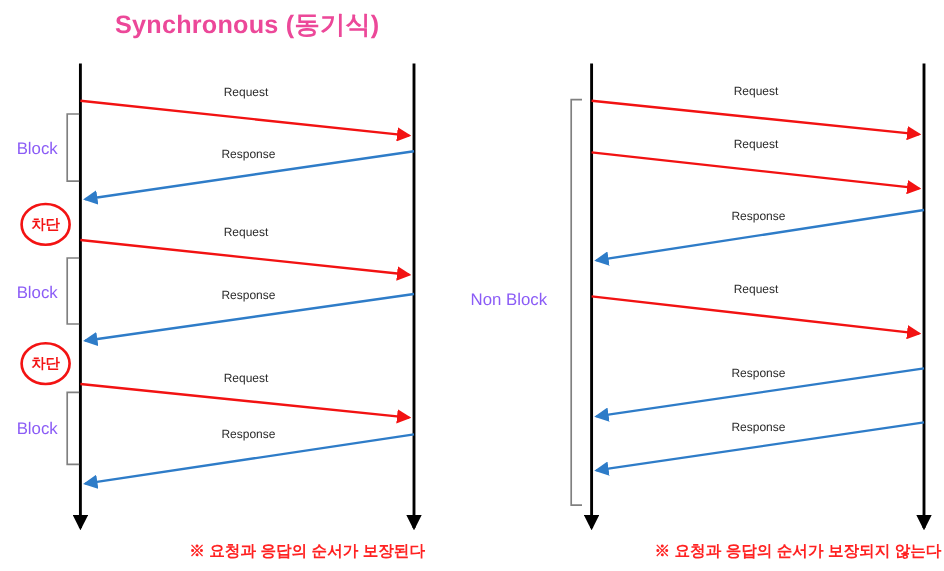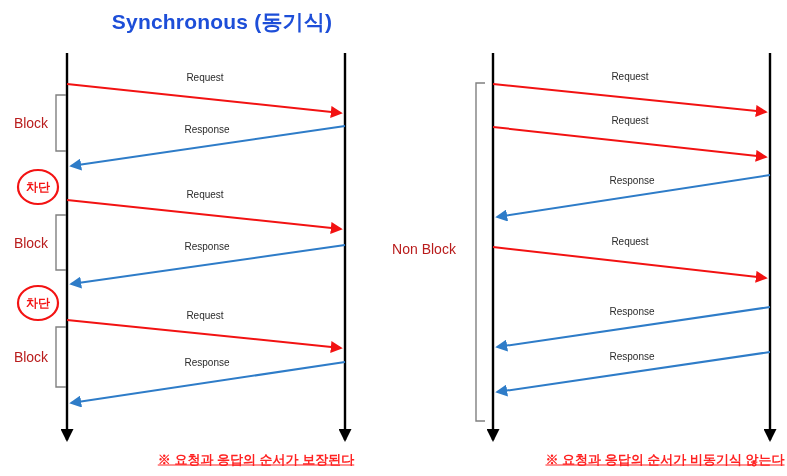--- a/index.html
+++ b/index.html
@@ -12,7 +12,7 @@
     position:absolute;transform:translate(-50%,-50%);
     white-space:nowrap;color:#262626;font-size:14px;line-height:1;
   }
-  .title{font-size:21px;font-weight:bold;color:#1d4ed8;letter-spacing:0.2px;margin-left:16px;}
+  .title{font-size:21px;font-weight:bold;color:#ec4899;letter-spacing:0.2px;}
   .msg{font-size:10px;color:#2b2b2b;}
   .block-lbl{font-size:14px;color:#b91c1c;}
   .interrupt-lbl{font-size:12px;font-weight:bold;color:#f31313;}

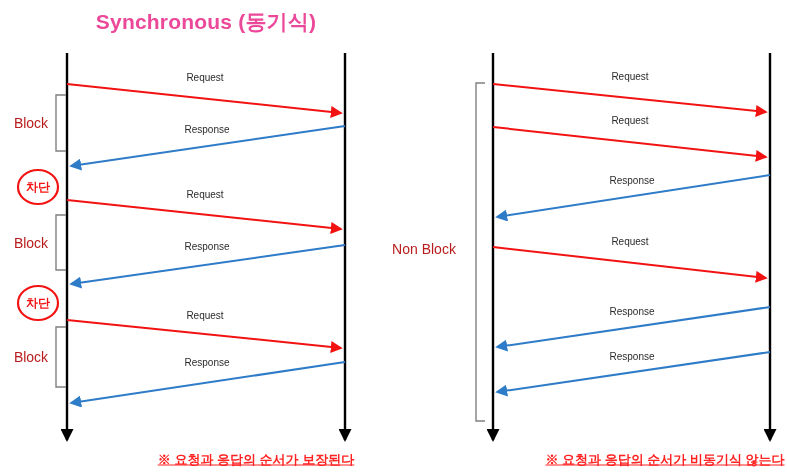--- a/index.html
+++ b/index.html
@@ -14,7 +14,7 @@
   }
   .title{font-size:21px;font-weight:bold;color:#ec4899;letter-spacing:0.2px;}
   .msg{font-size:10px;color:#2b2b2b;}
-  .block-lbl{font-size:14px;color:#b91c1c;}
+  .block-lbl{font-size:14px;color:#8b5cf6;}
   .interrupt-lbl{font-size:12px;font-weight:bold;color:#f31313;}
   .footnote{font-size:13px;font-weight:bold;color:#ff2222;text-decoration:underline;}
 </style>

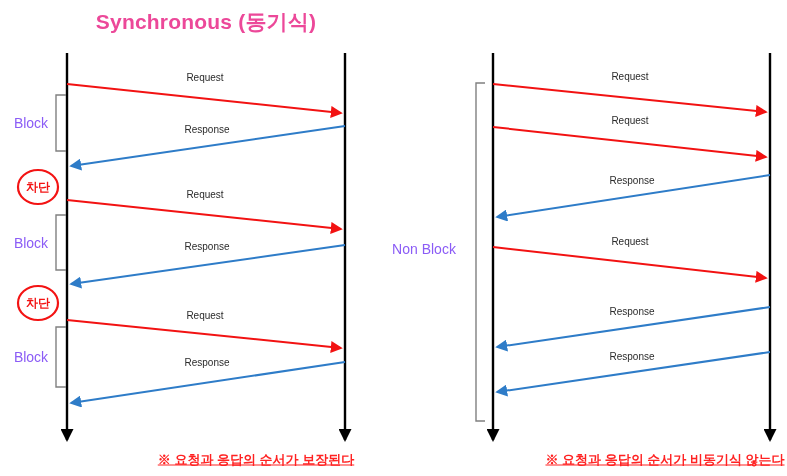--- a/index.html
+++ b/index.html
@@ -16,7 +16,7 @@
   .msg{font-size:10px;color:#2b2b2b;}
   .block-lbl{font-size:14px;color:#8b5cf6;}
   .interrupt-lbl{font-size:12px;font-weight:bold;color:#f31313;}
-  .footnote{font-size:13px;font-weight:bold;color:#ff2222;text-decoration:underline;}
+  .footnote{font-size:13px;font-weight:bold;color:#ff2222;}
 </style>
 </head>
 <body>

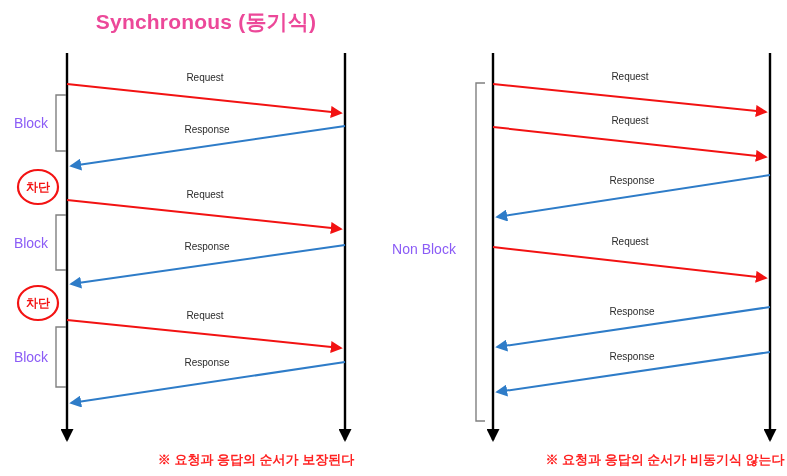--- a/index.html
+++ b/index.html
@@ -92,7 +92,7 @@
   <div class="lbl block-lbl" style="left:424px;top:249px;">Non Block</div>
 
   <div class="lbl footnote" style="left:256px;top:459px;">※ 요청과 응답의 순서가 보장된다</div>
-  <div class="lbl footnote" style="left:665px;top:459px;">※ 요청과 응답의 순서가 비동기식 않는다</div>
+  <div class="lbl footnote" style="left:665px;top:459px;">※ 요청과 응답의 순서가 보장되지 않는다</div>
 
 </div>
 

